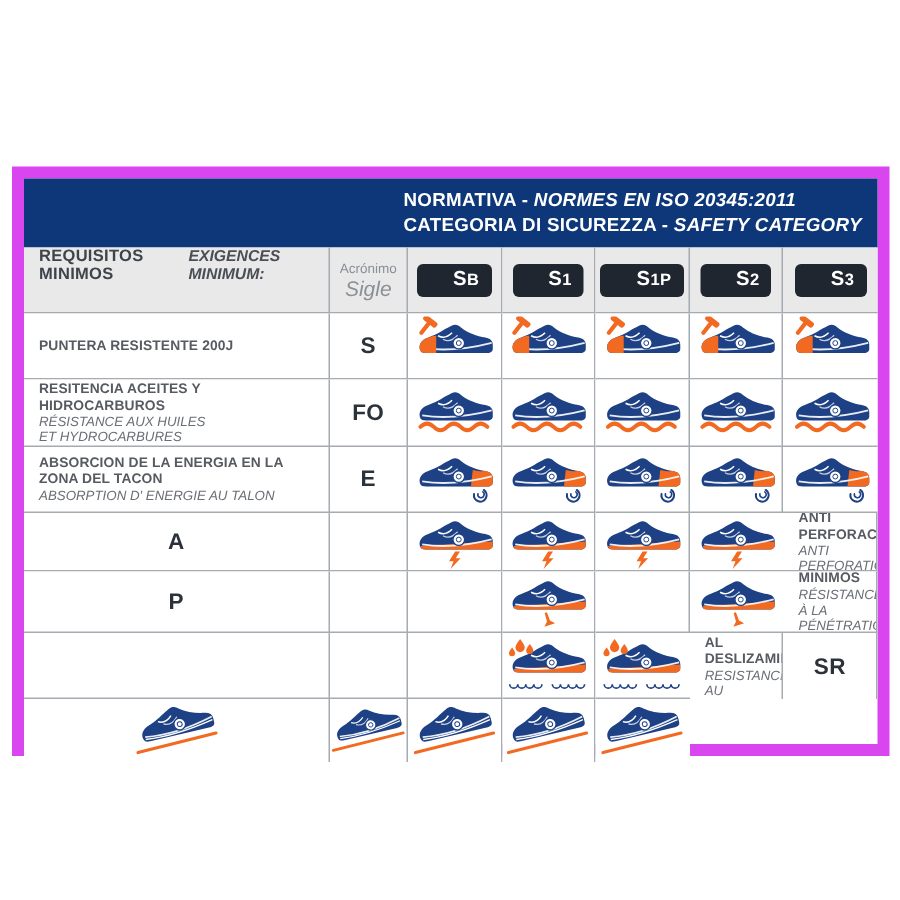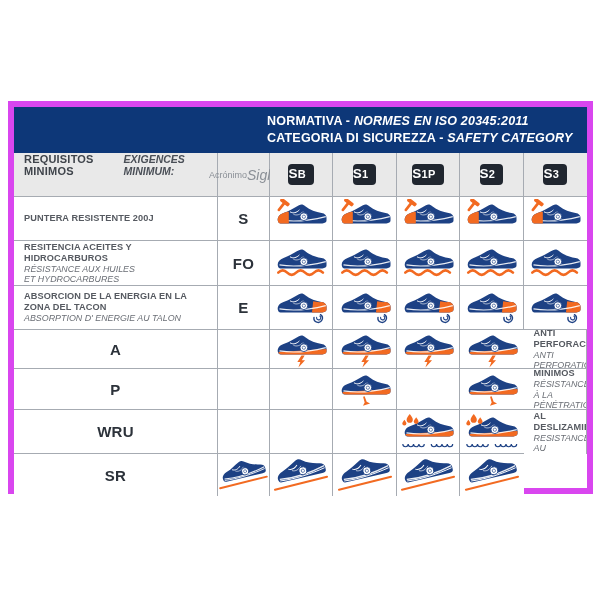--- a/index.html
+++ b/index.html
@@ -9,8 +9,8 @@
     -webkit-font-smoothing:antialiased;
   }
   .table-wrap{
-    position:absolute;left:8px;top:101px;width:585px;height:393px;
-    border:6px solid #d946ef;background:#fff;box-sizing:border-box;
+    position:absolute;left:8px;top:111px;width:585px;height:393px;
+    border:8px solid #d946ef;background:#fff;box-sizing:border-box;
   }
   
   .band{

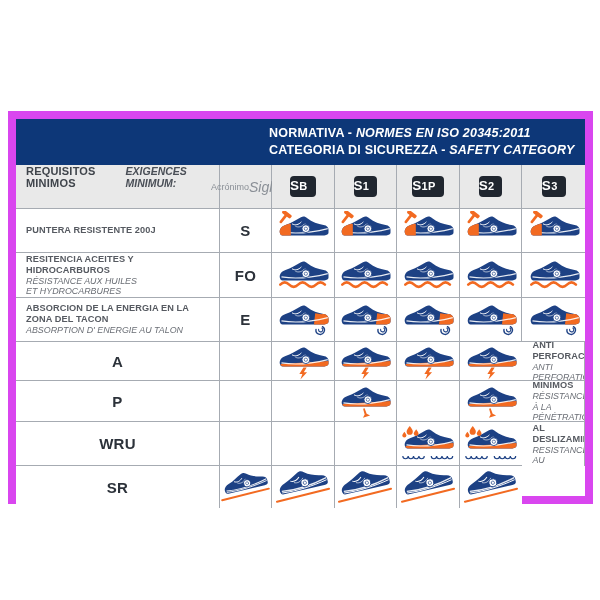--- a/index.html
+++ b/index.html
@@ -33,7 +33,7 @@
   .hcell.req-hd{flex-direction:row;align-items:flex-start;justify-content:center;padding-left:10px;}
   .req-title{font-size:11px;font-weight:bold;color:#3f444b;letter-spacing:.2px;}
   .req-sub{font-size:10.5px;font-weight:bold;font-style:italic;color:#4a4f57;}
-  .ac-hd{}
+  .ac-hd{flex-direction:column;}
   .ac-line1{font-size:9px;color:#8a8f96;}
   .ac-line2{font-size:14px;color:#8a8f96;font-style:italic;}
   .badge{

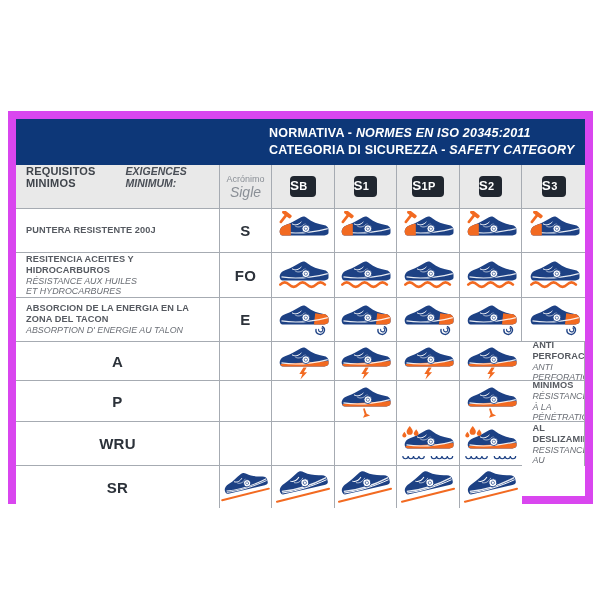--- a/index.html
+++ b/index.html
@@ -38,7 +38,7 @@
   .ac-line2{font-size:14px;color:#8a8f96;font-style:italic;}
   .badge{
     background:#20262f;color:#fff;font-weight:bold;font-size:13.5px;
-    padding:2px 8px 3px 0;border-radius:4px;line-height:16px;letter-spacing:.3px;
+    padding:2px 8px 3px 24px;border-radius:4px;line-height:16px;letter-spacing:.3px;
   }
   .badge .sub{font-size:11px;}
   .cell{

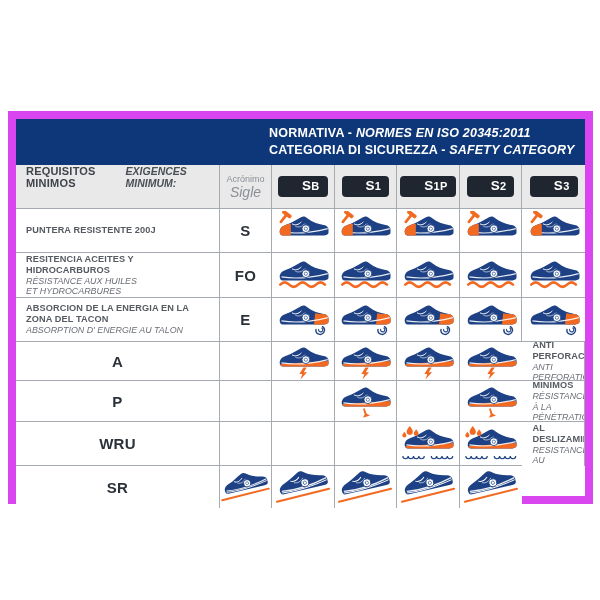--- a/index.html
+++ b/index.html
@@ -414,7 +414,6 @@
         <div class="req-fr">RÉSISTANCE À LA PÉNÉTRATION
 DE L'EAU DE LA TIGE</div>
       </div>
-      <div class="cell ac-cell">WRU</div>
       <div class="cell icon-cell"></div>
       <div class="cell icon-cell"></div>
       <div class="cell icon-cell"></div>

